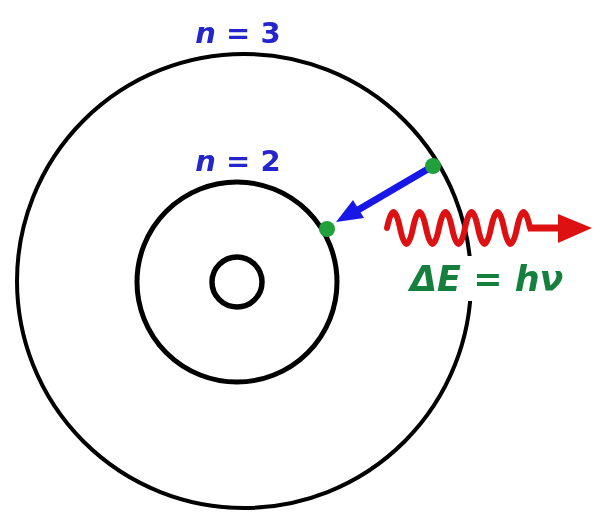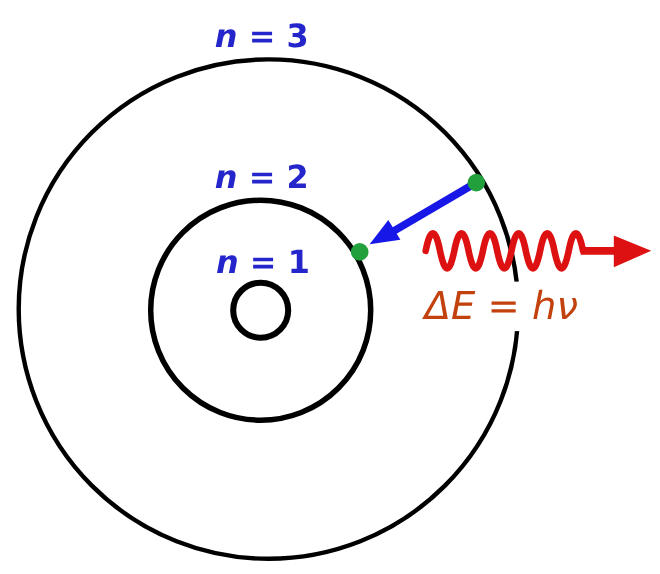--- a/index.html
+++ b/index.html
@@ -74,7 +74,6 @@
 
   <div class="orbit-label" style="left:238px; top:147px;text-align:right;"><span class="sym">n</span><span> = 2</span></div>
 
-  <div class="orbit-label" style="left:239px; top:224px;"><span class="sym">n</span><span> = 1</span></div>
 
   <div class="formula-label" style="left:386px; top:262px;">ΔE = hν</div>
 

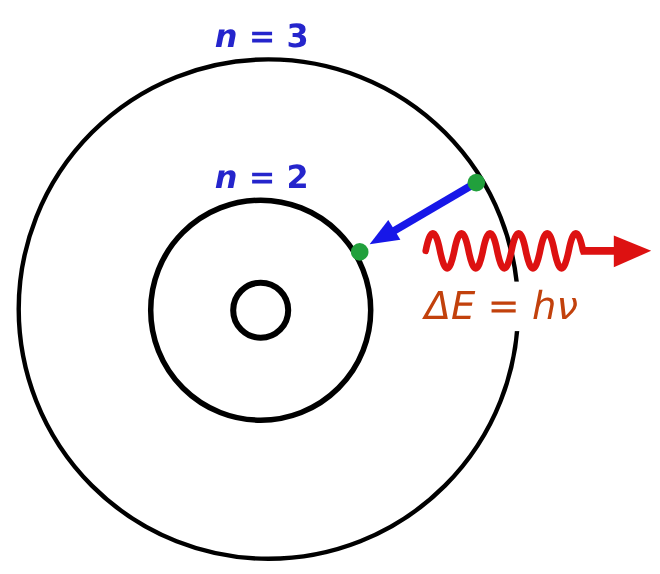--- a/index.html
+++ b/index.html
@@ -34,12 +34,13 @@
   }
   .formula-label {
     position: absolute;
-    color: #c2410c;
+    color: #15803d;
     font-size: 35px;
-    font-weight: 400;
+    font-weight: 700;
     font-style: italic;
     line-height: 1;
     white-space: pre;
+    margin-left: 24px;
   }
 </style>
 </head>

